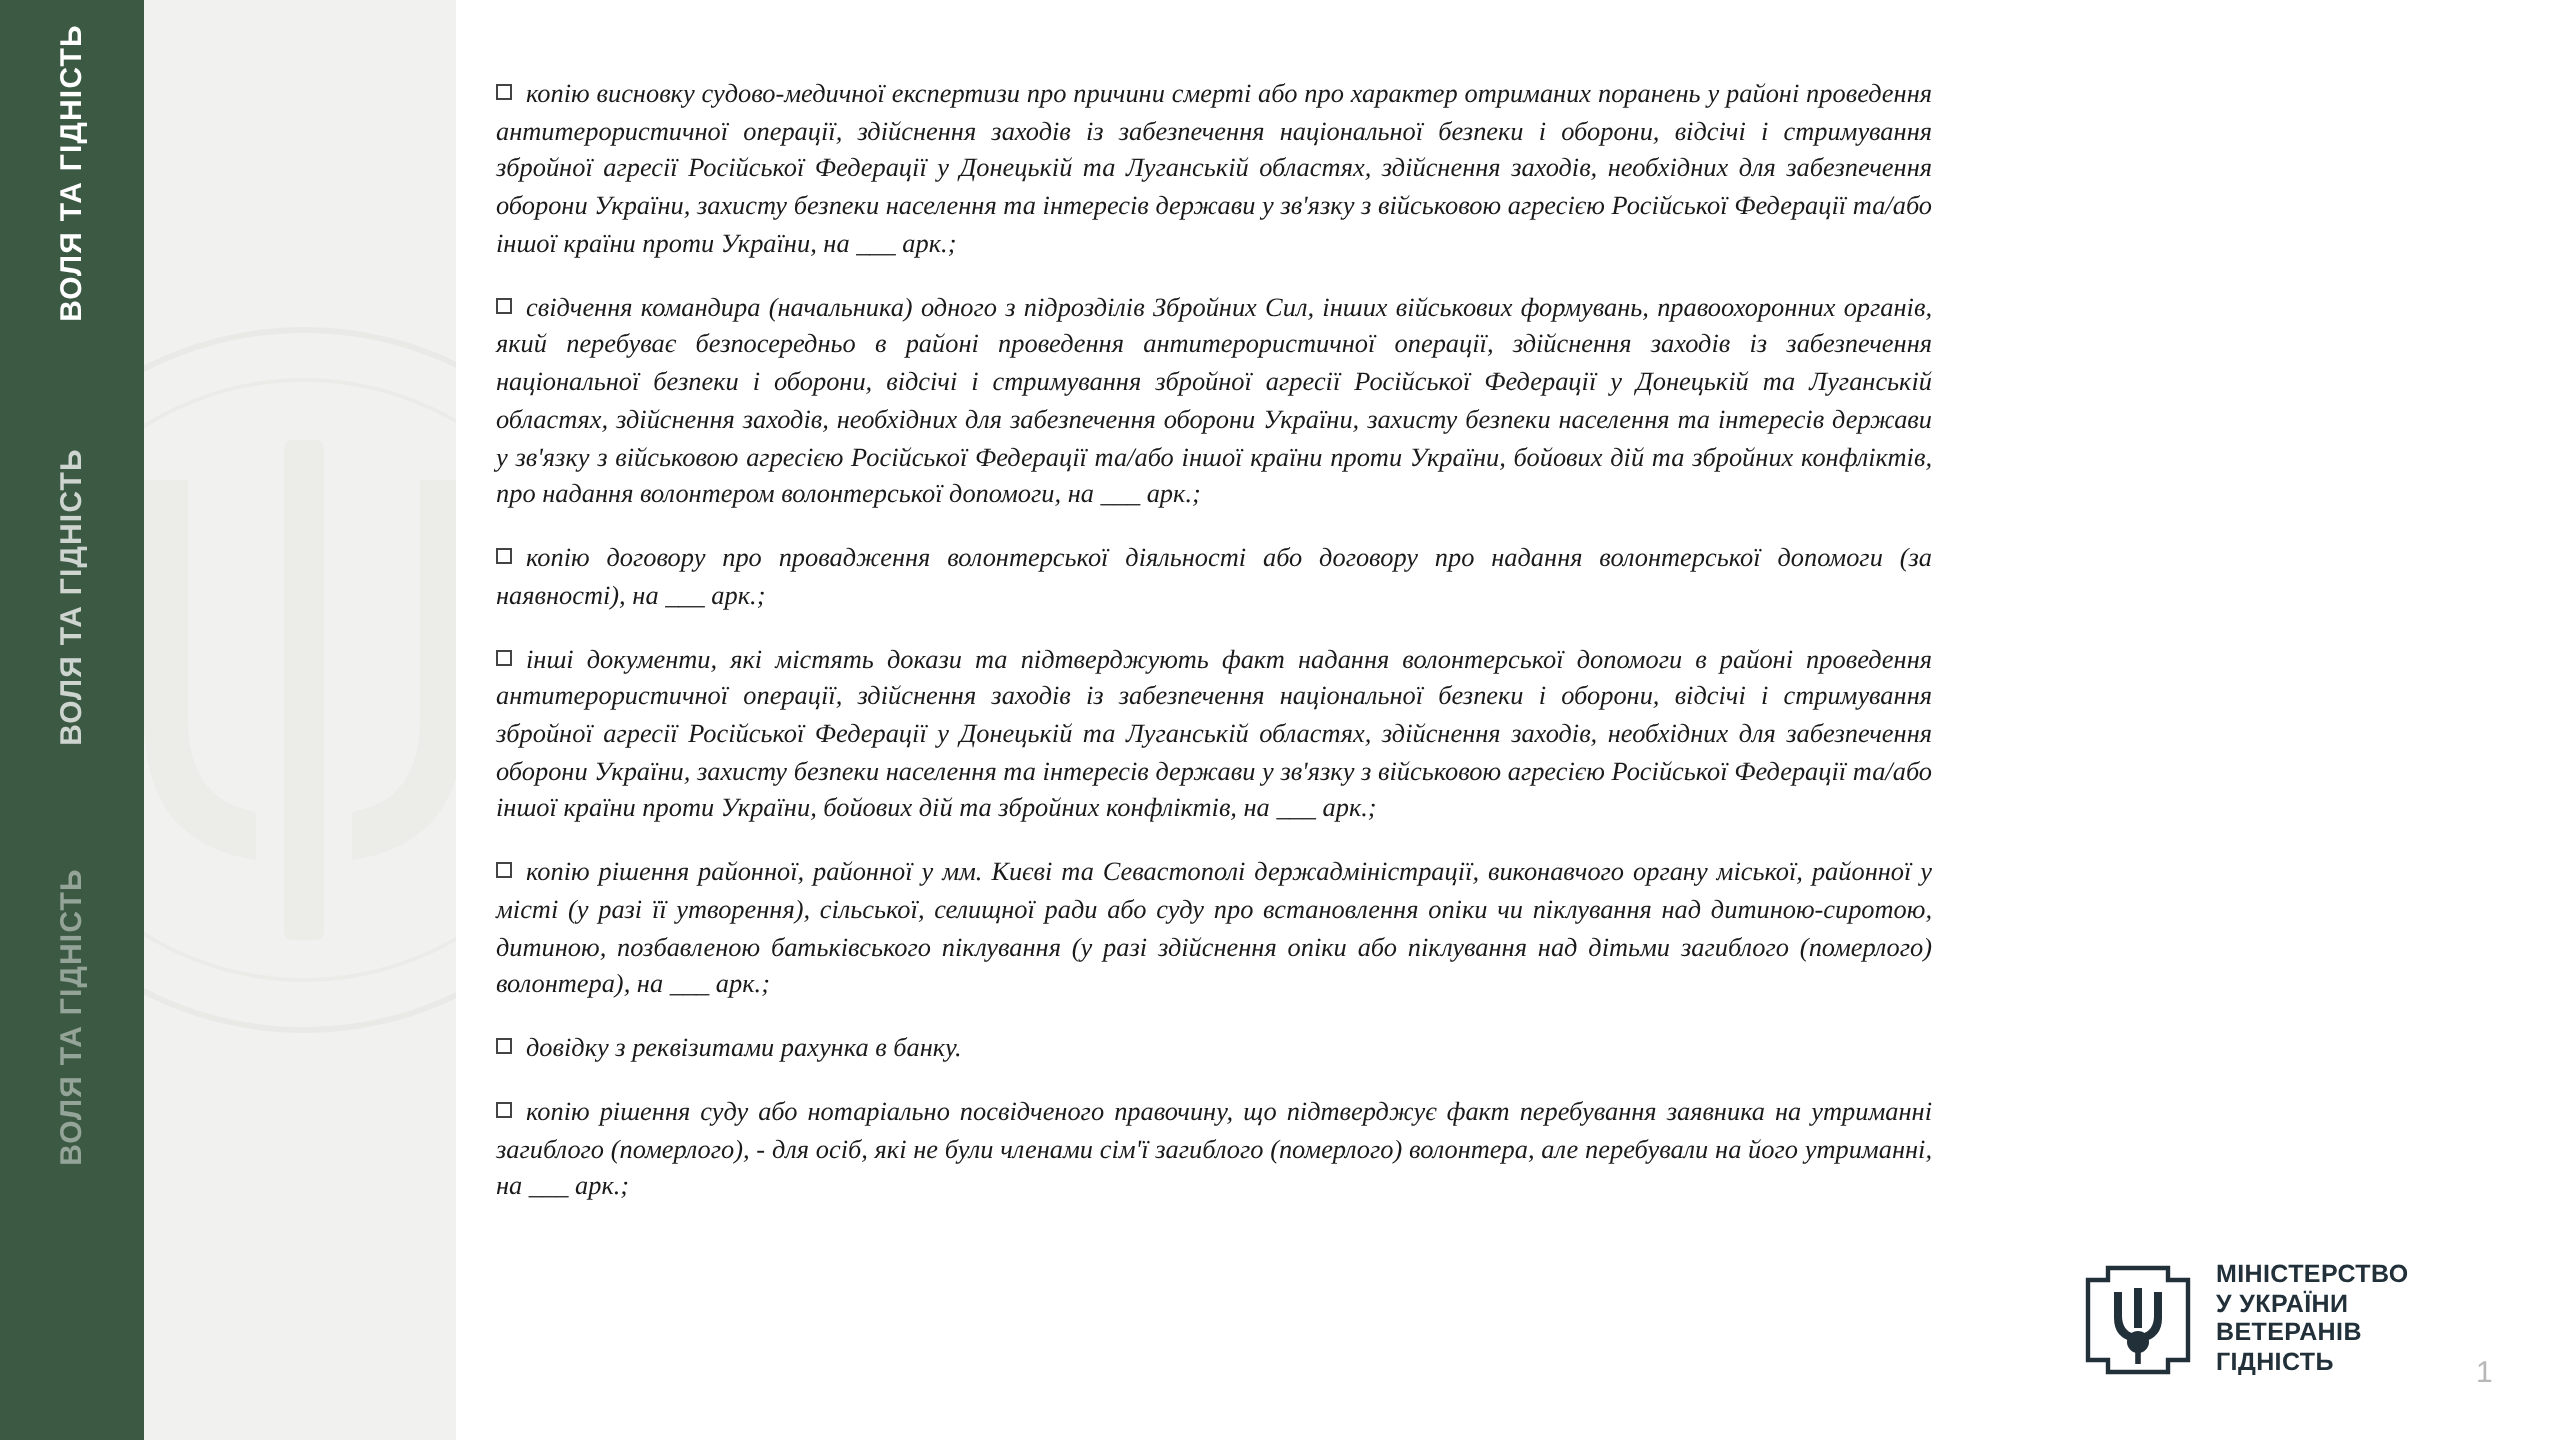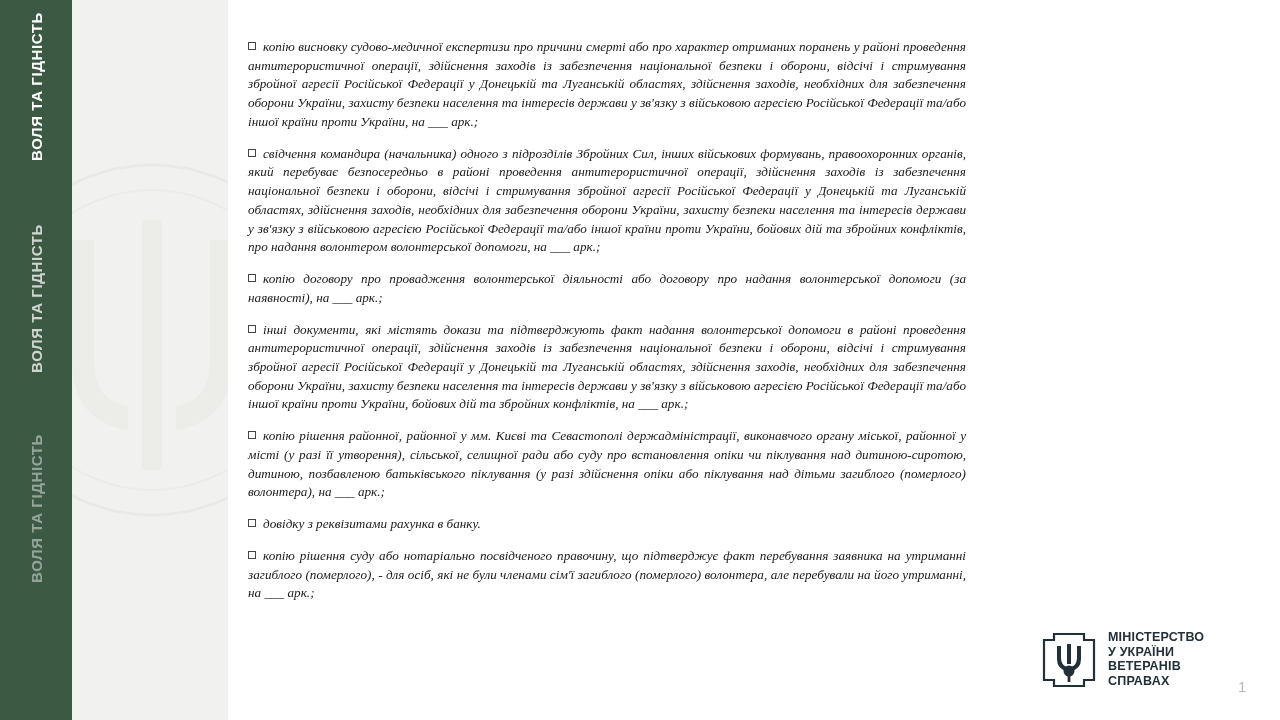--- a/index.html
+++ b/index.html
@@ -156,7 +156,7 @@
       <div>МІНІСТЕРСТВО</div>
       <div>У УКРАЇНИ</div>
       <div>ВЕТЕРАНІВ</div>
-      <div>СПРАВАХ</div>
+      <div>ГІДНІСТЬ</div>
     </div>
   </div>
 

